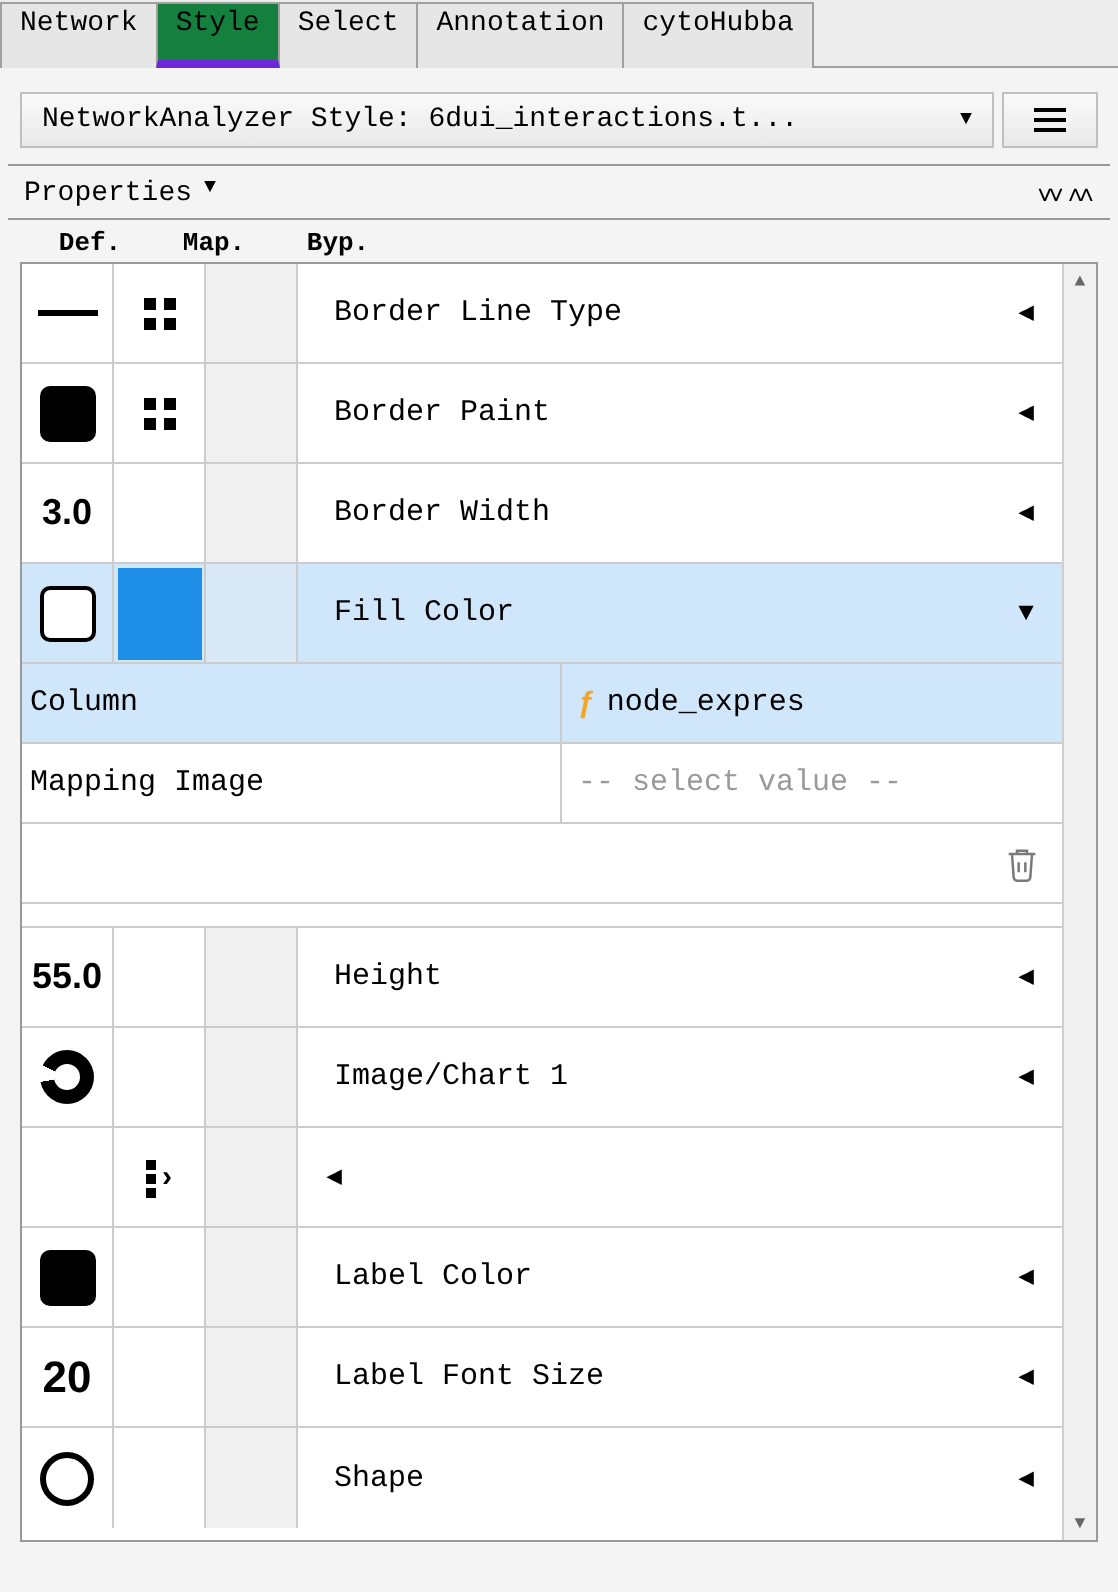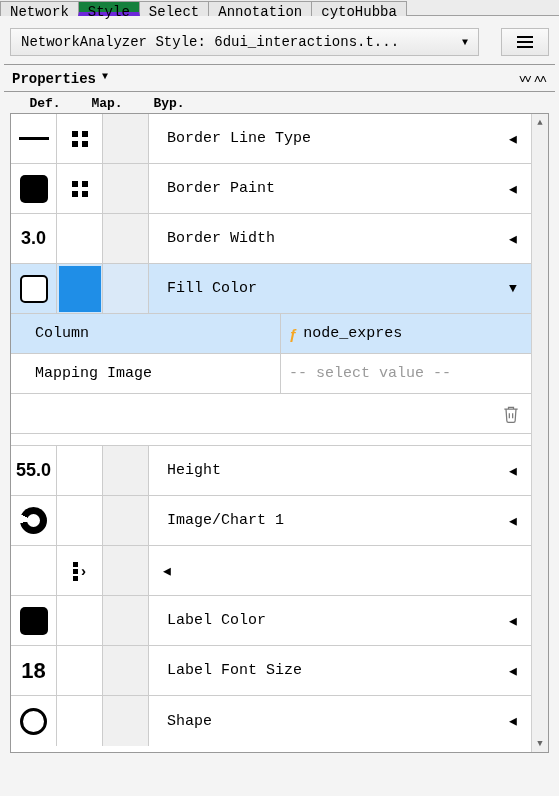--- a/index.html
+++ b/index.html
@@ -16,7 +16,7 @@
     display: flex;
     border-bottom: 1px solid #a0a0a0;
     background: #ececec;
-    height: 16px;
+    height: 34px;
   }
   .tab {
     padding: 2px 9px 0 9px;

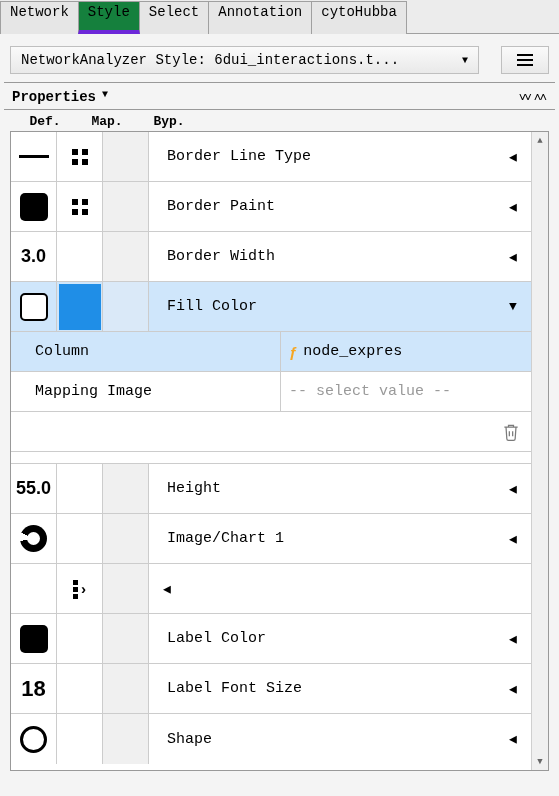--- a/index.html
+++ b/index.html
@@ -42,7 +42,7 @@
     display: flex;
     align-items: center;
     padding: 12px 6px 8px 6px;
-    gap: 22px;
+    gap: 4px;
   }
   .style-select {
     flex: 1;

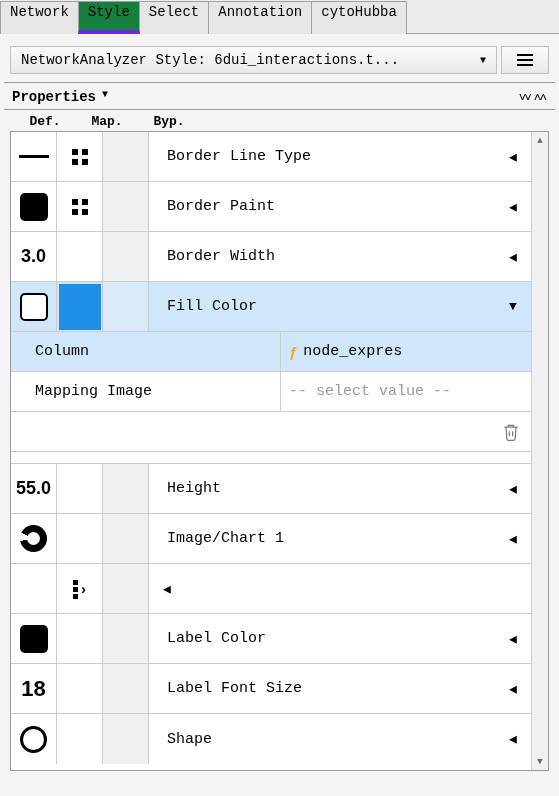--- a/index.html
+++ b/index.html
@@ -80,7 +80,7 @@
     font-family: "Courier New", monospace;
     font-size: 14px;
   }
-  .props-header .left { display: flex; align-items: flex-start; gap: 6px; cursor:pointer;font-weight:bold;}
+  .props-header .left { display: flex; align-items: flex-start; gap: 6px; cursor:pointer;}
   .props-header .right { display: flex; gap: 4px; font-size: 13px; letter-spacing: -2px;}
   .props-header .chev { cursor:pointer; font-family: sans-serif;}
   .col-head {

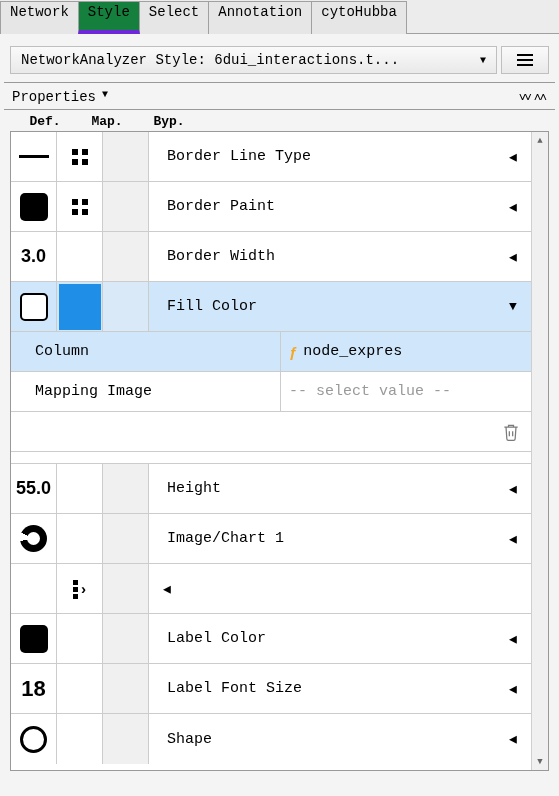--- a/index.html
+++ b/index.html
@@ -163,7 +163,7 @@
   .subrow.colrow { background: #cfe6fb; }
   .subrow .k {
     width: 270px;
-    padding-left: 24px;
+    padding-left: 4px;
     border-right: 1px solid #ccc;
     height: 100%;
     display:flex;align-items:center;

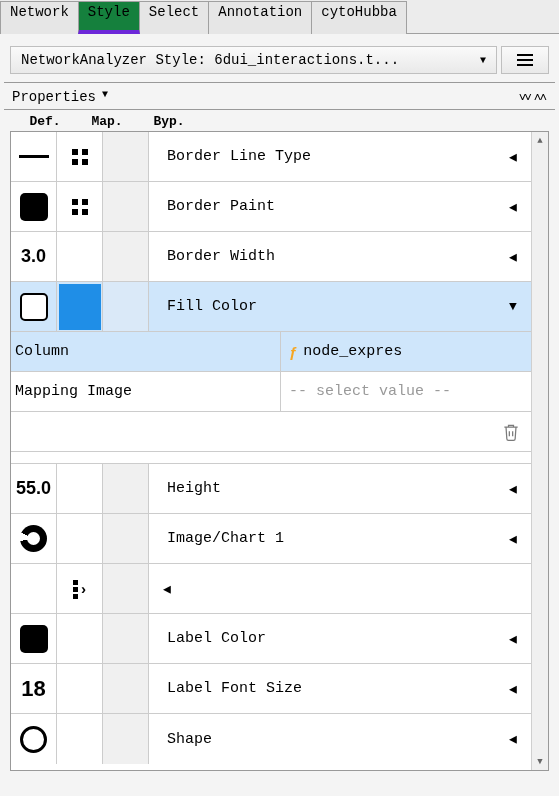--- a/index.html
+++ b/index.html
@@ -388,7 +388,7 @@
 
     <div class="row">
       <div class="cell cell-def">
-          <span style="font-size:22px;">18</span>
+          <span style="font-size:22px;">20</span>
         </div>
       <div class="cell cell-map"></div>
       <div class="cell cell-byp"></div>

